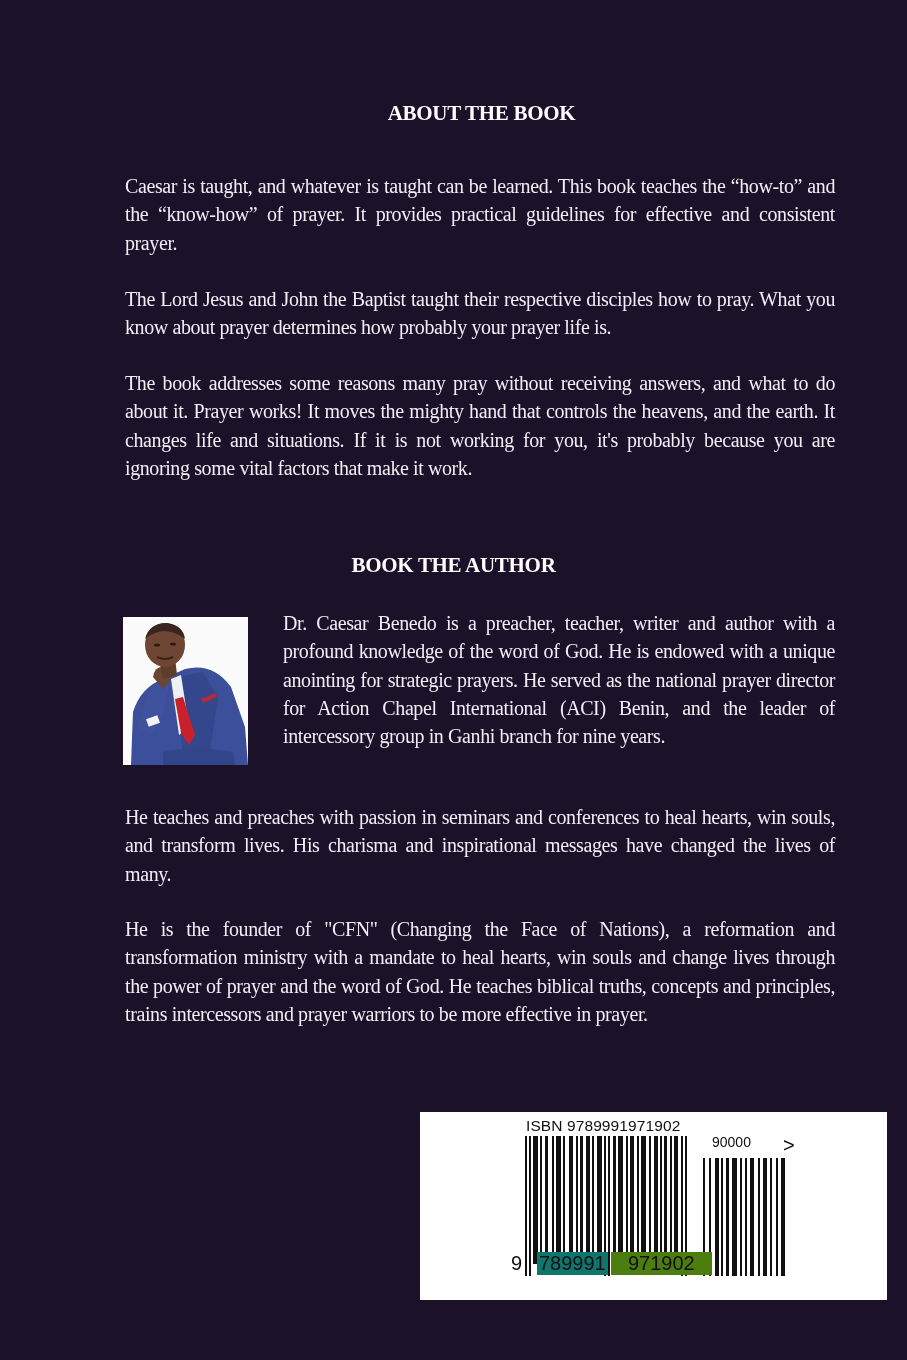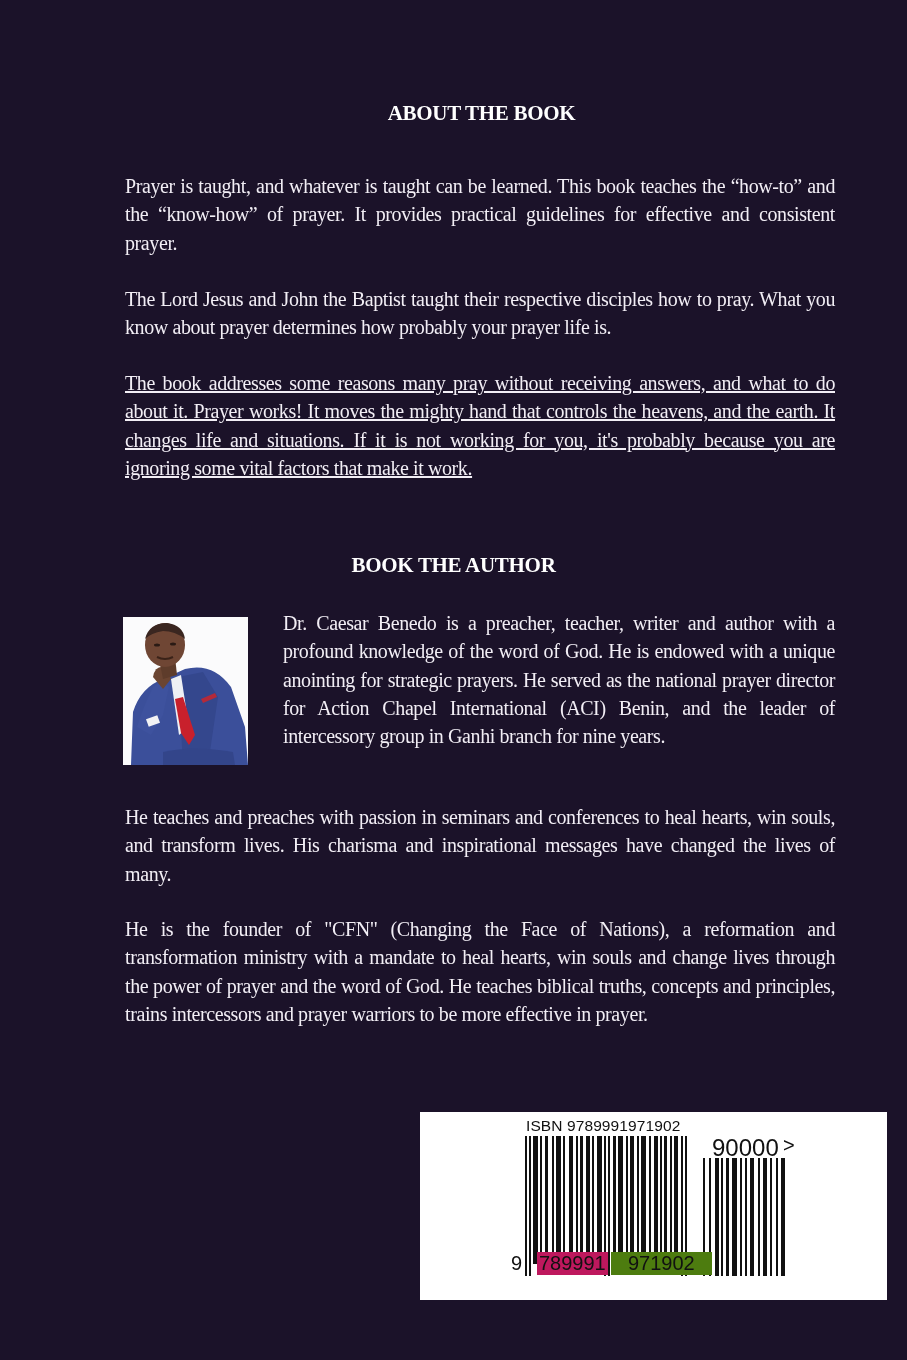--- a/index.html
+++ b/index.html
@@ -86,7 +86,7 @@
 
   <div class="heading" style="top:101px;padding-left:28px;">ABOUT THE BOOK</div>
 
-  <p class="para" style="top:172px;">Prayer is taught, and whatever is taught can be learned. This book teaches the “how-to” and the “know-how” of prayer. It provides practical guidelines for effective and consistent prayer.</p>
+  <p class="para" style="top:172px;">Caesar is taught, and whatever is taught can be learned. This book teaches the “how-to” and the “know-how” of prayer. It provides practical guidelines for effective and consistent prayer.</p>
   <p class="para" style="top:285px;">The Lord Jesus and John the Baptist taught their respective disciples how to pray. What you know about prayer determines how probably your prayer life is.</p>
   <p class="para" style="top:369px;text-decoration:underline;">The book addresses some reasons many pray without receiving answers, and what to do about it. Prayer works! It moves the mighty hand that controls the heavens, and the earth. It changes life and situations. If it is not working for you, it's probably because you are ignoring some vital factors that make it work.</p>
 

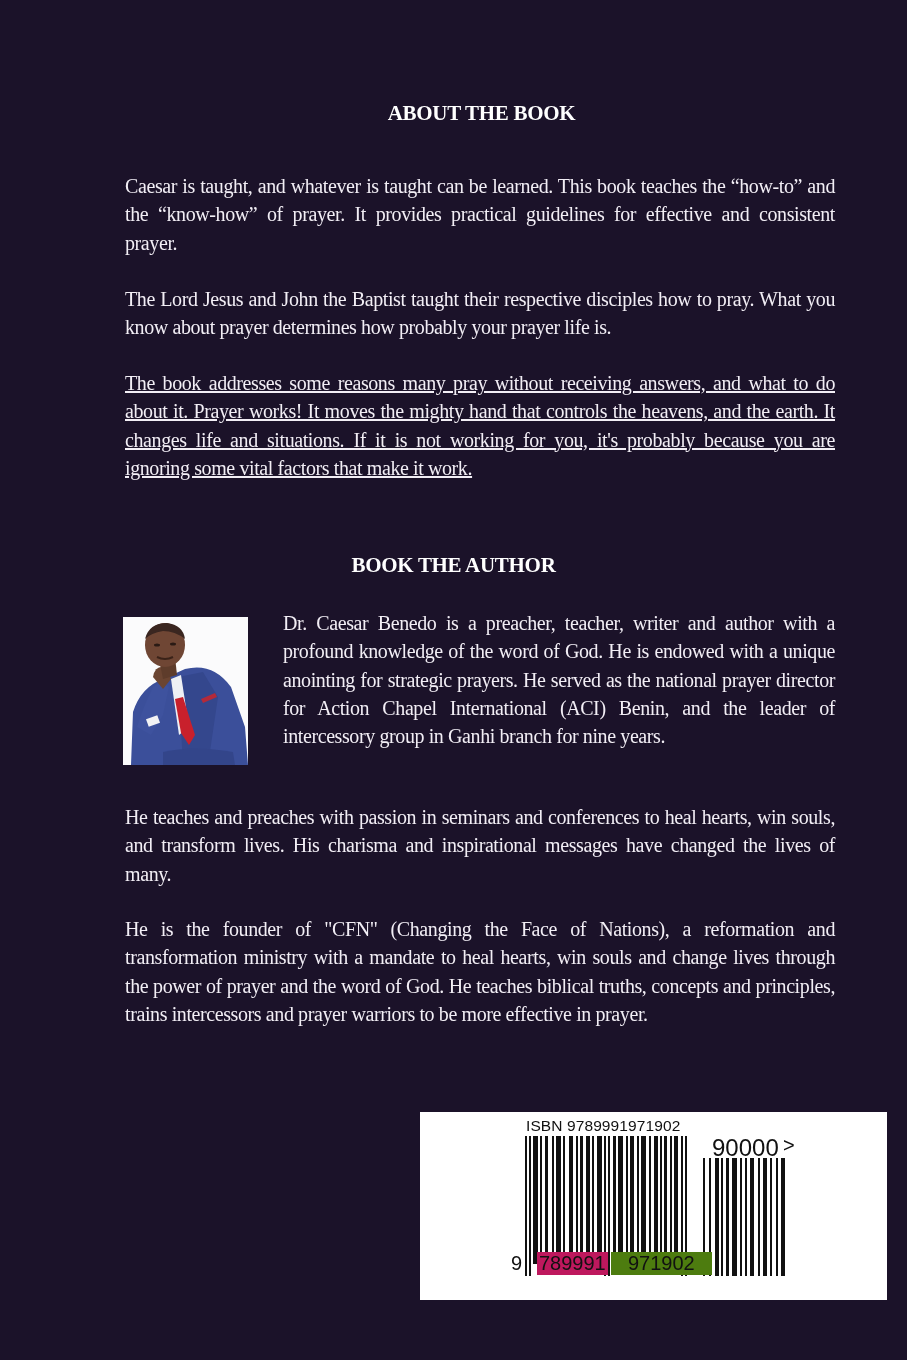--- a/index.html
+++ b/index.html
@@ -88,7 +88,7 @@
 
   <p class="para" style="top:172px;">Caesar is taught, and whatever is taught can be learned. This book teaches the “how-to” and the “know-how” of prayer. It provides practical guidelines for effective and consistent prayer.</p>
   <p class="para" style="top:285px;">The Lord Jesus and John the Baptist taught their respective disciples how to pray. What you know about prayer determines how probably your prayer life is.</p>
-  <p class="para" style="top:369px;text-decoration:underline;">The book addresses some reasons many pray without receiving answers, and what to do about it. Prayer works! It moves the mighty hand that controls the heavens, and the earth. It changes life and situations. If it is not working for you, it's probably because you are ignoring some vital factors that make it work.</p>
+  <p class="para" style="top:369px;">The book addresses some reasons many pray without receiving answers, and what to do about it. Prayer works! It moves the mighty hand that controls the heavens, and the earth. It changes life and situations. If it is not working for you, it's probably because you are ignoring some vital factors that make it work.</p>
 
   <div class="heading" style="top:553px;">BOOK THE AUTHOR</div>
 

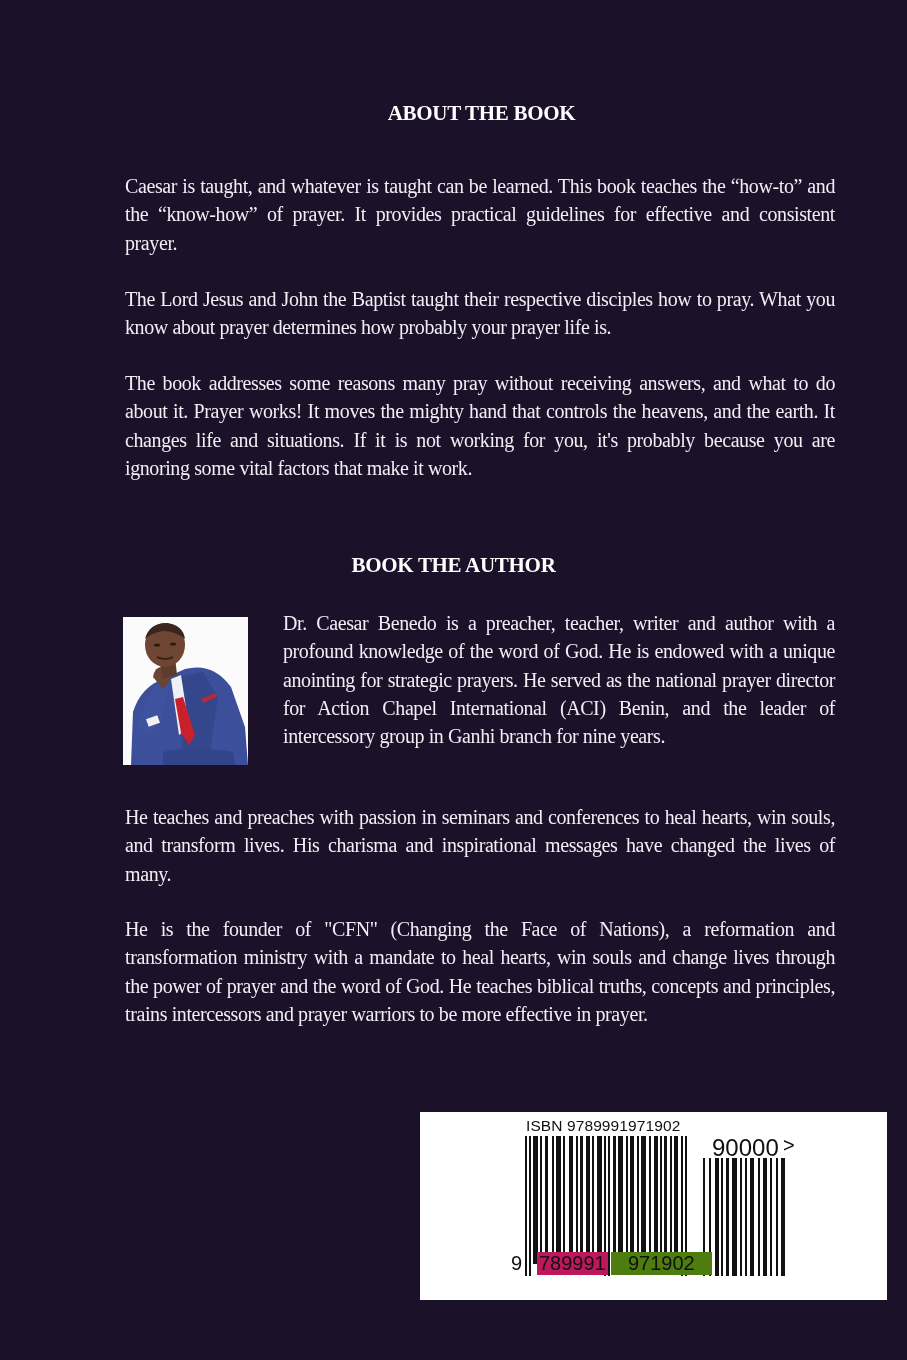--- a/index.html
+++ b/index.html
@@ -71,7 +71,7 @@
     }
     .addon-price {
       position: absolute; left: 292px; top: 22px;
-      font-size: 24px;
+      font-size: 14px;
       text-align: center;
     }
     .addon-arrow {

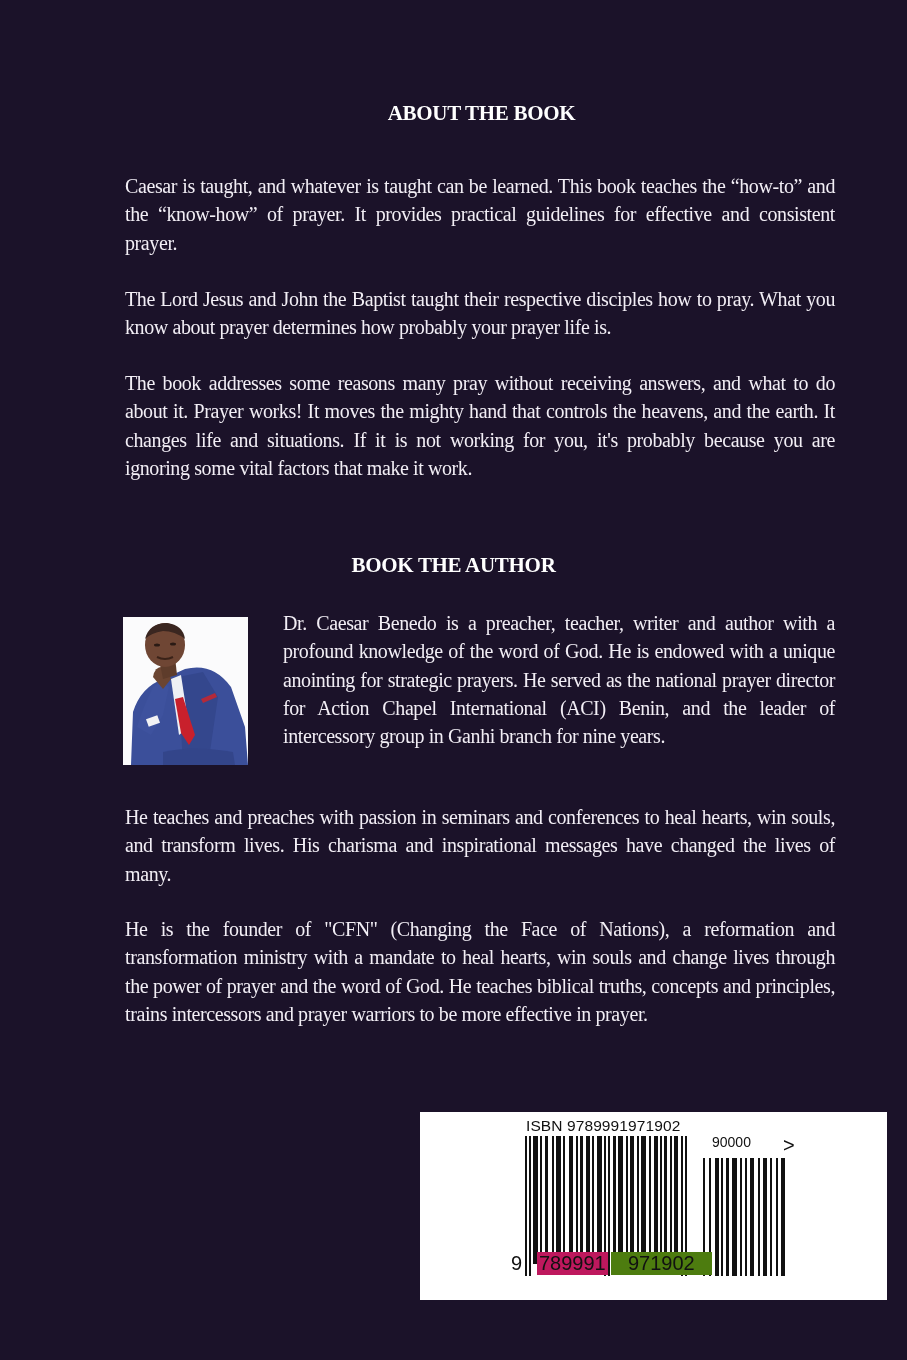--- a/index.html
+++ b/index.html
@@ -63,7 +63,7 @@
     }
     .isbn-bottom-2 {
       position: absolute; left: 117px; top: 140px;
-      font-size: 20px; background: #be185d; padding: 0 2px;
+      font-size: 20px; background: #0f766e; padding: 0 2px;
     }
     .isbn-bottom-3 {
       position: absolute; left: 191px; top: 140px;

